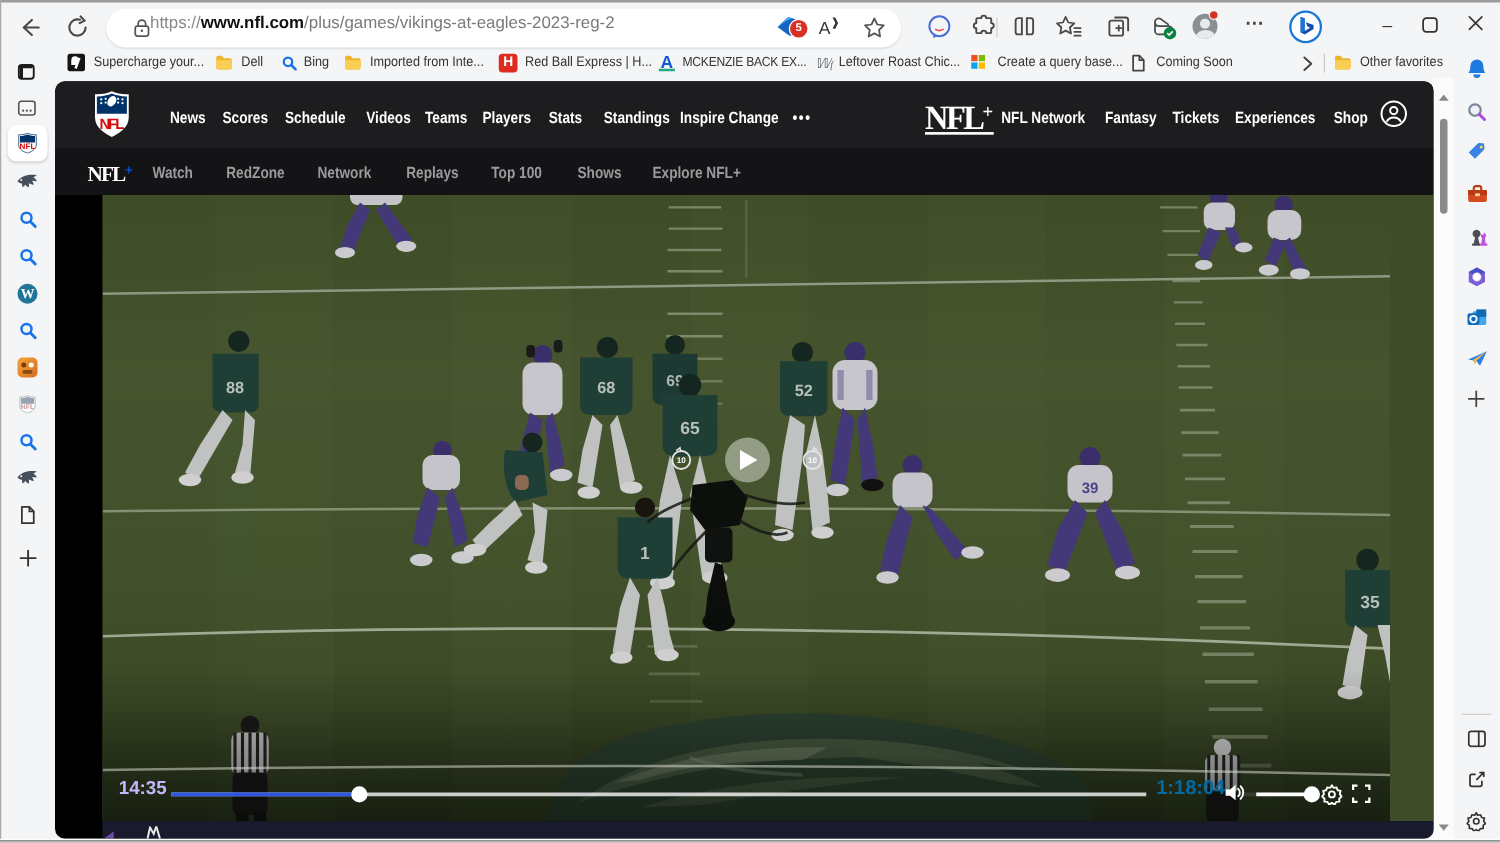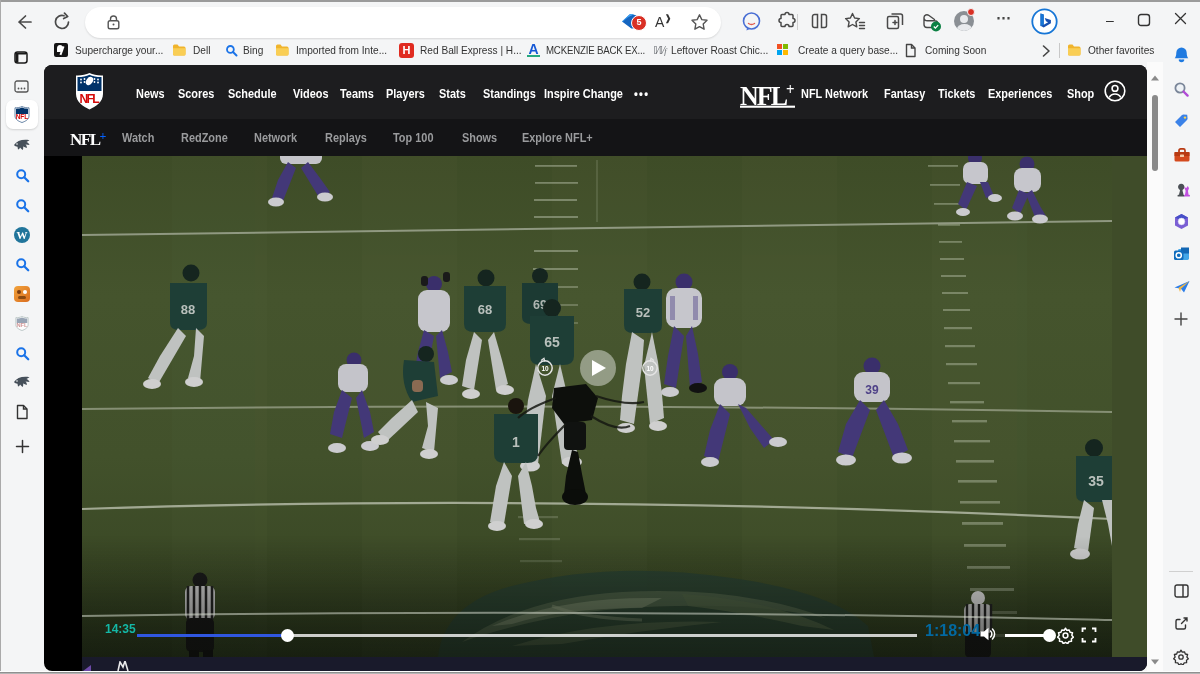--- a/index.html
+++ b/index.html
@@ -73,6 +73,7 @@
           <path d="M9.5 1.8 L11.8 6.6 L17 7.3 L13.2 11 L14.1 16.2 L9.5 13.7 L4.9 16.2 L5.8 11 L2 7.3 L7.2 6.6 Z" fill="none" stroke="#555" stroke-width="1.4" stroke-linejoin="round"></path>
         </svg>
     </div>
+    <div id="url"><span style="color:#888">https://</span><b>www.nfl.com</b>/plus/games/vikings-at-eagles-2023-reg-2</div>
 
     <svg class="abs" style="left:740px;top:9px" width="21" height="21" viewBox="0 0 21 21">
         <circle cx="10.5" cy="10" r="8" fill="none" stroke="#4a6fd4" stroke-width="1.6"></circle>

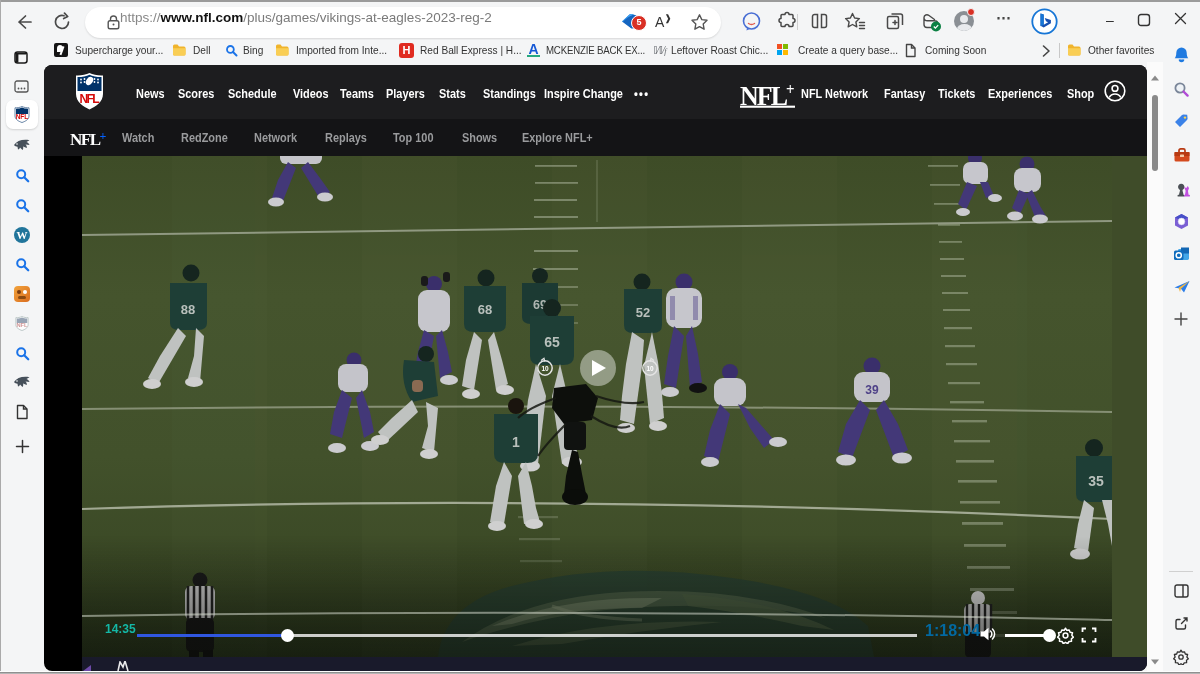--- a/index.html
+++ b/index.html
@@ -571,7 +571,7 @@
       </svg>
       </div>
 
-      <div class="abs" style="left:61px;top:466px;color:#14b8a6;font-size:12px;font-weight:700">14:35</div>
+      <div class="abs" style="left:51px;top:466px;color:#c4b5fd;font-size:15px;font-weight:700">14:35</div>
       <div class="abs" style="left:93px;top:478px;width:780px;height:3px;background:rgba(255,255,255,0.78)"></div>
       <div class="abs" style="left:93px;top:478px;width:150px;height:3px;background:#3057e1"></div>
       <div class="abs" style="left:237px;top:473px;width:13px;height:13px;border-radius:50%;background:#fff"></div>

